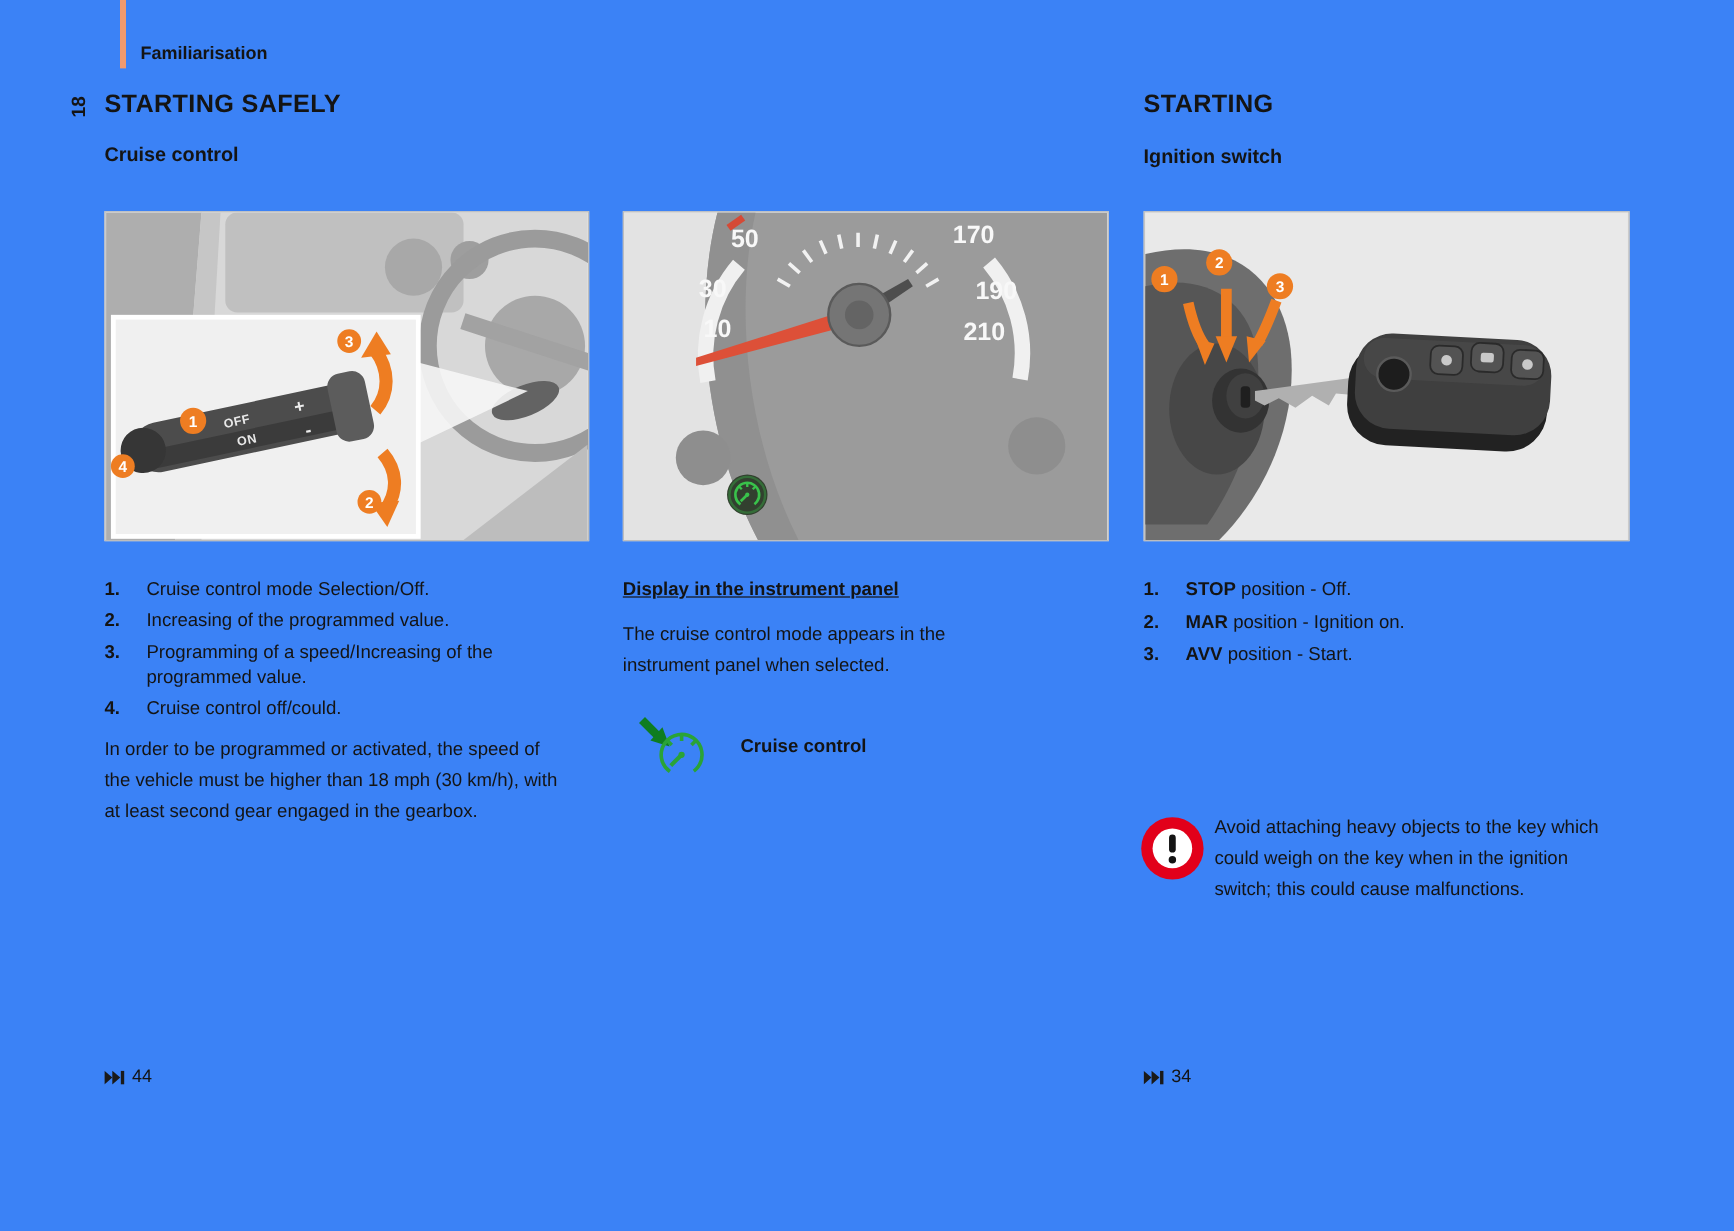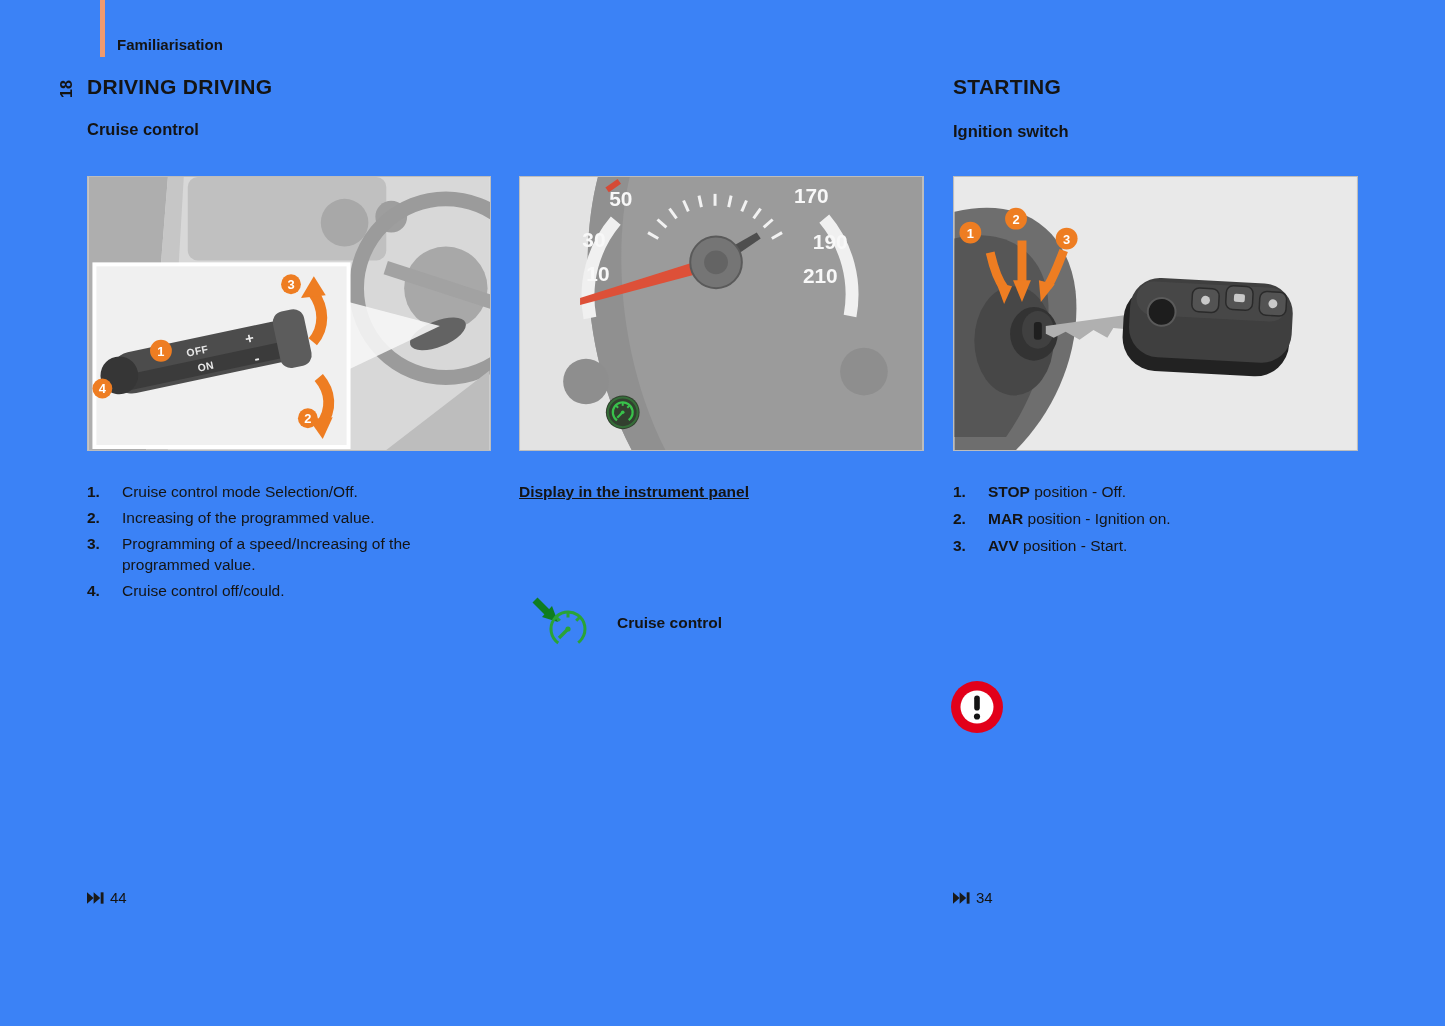--- a/index.html
+++ b/index.html
@@ -66,7 +66,7 @@
   <div class="section-label">Familiarisation</div>
   <div class="page-number">18</div>
 
-  <div class="heading h-left">DRIVING DRIVING</div>
+  <div class="heading h-left">STARTING SAFELY</div>
   <div class="heading h-right">STARTING</div>
   <div class="subheading s-left">Cruise control</div>
   <div class="subheading s-right">Ignition switch</div>

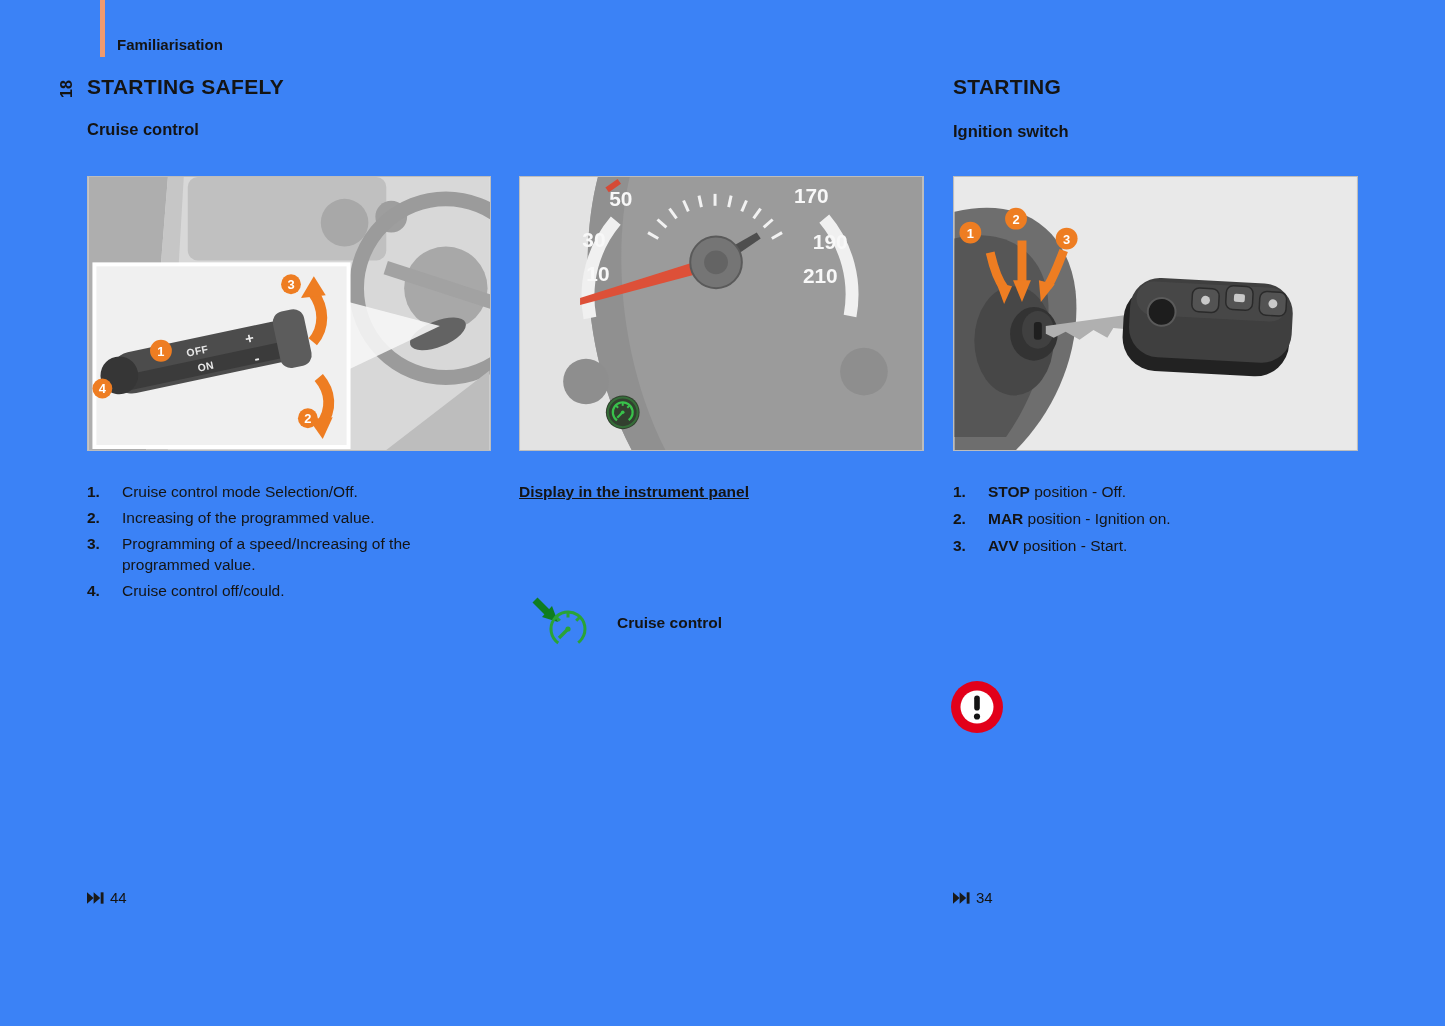--- a/index.html
+++ b/index.html
@@ -243,6 +243,7 @@
 
 
   <div class="caption-heading">Display in the instrument panel</div>
+  <p class="caption-text">The cruise control mode appears in the instrument panel when selected.</p>
 
   <div class="cruise-icon-wrap">
     <svg viewBox="0 0 66 58">

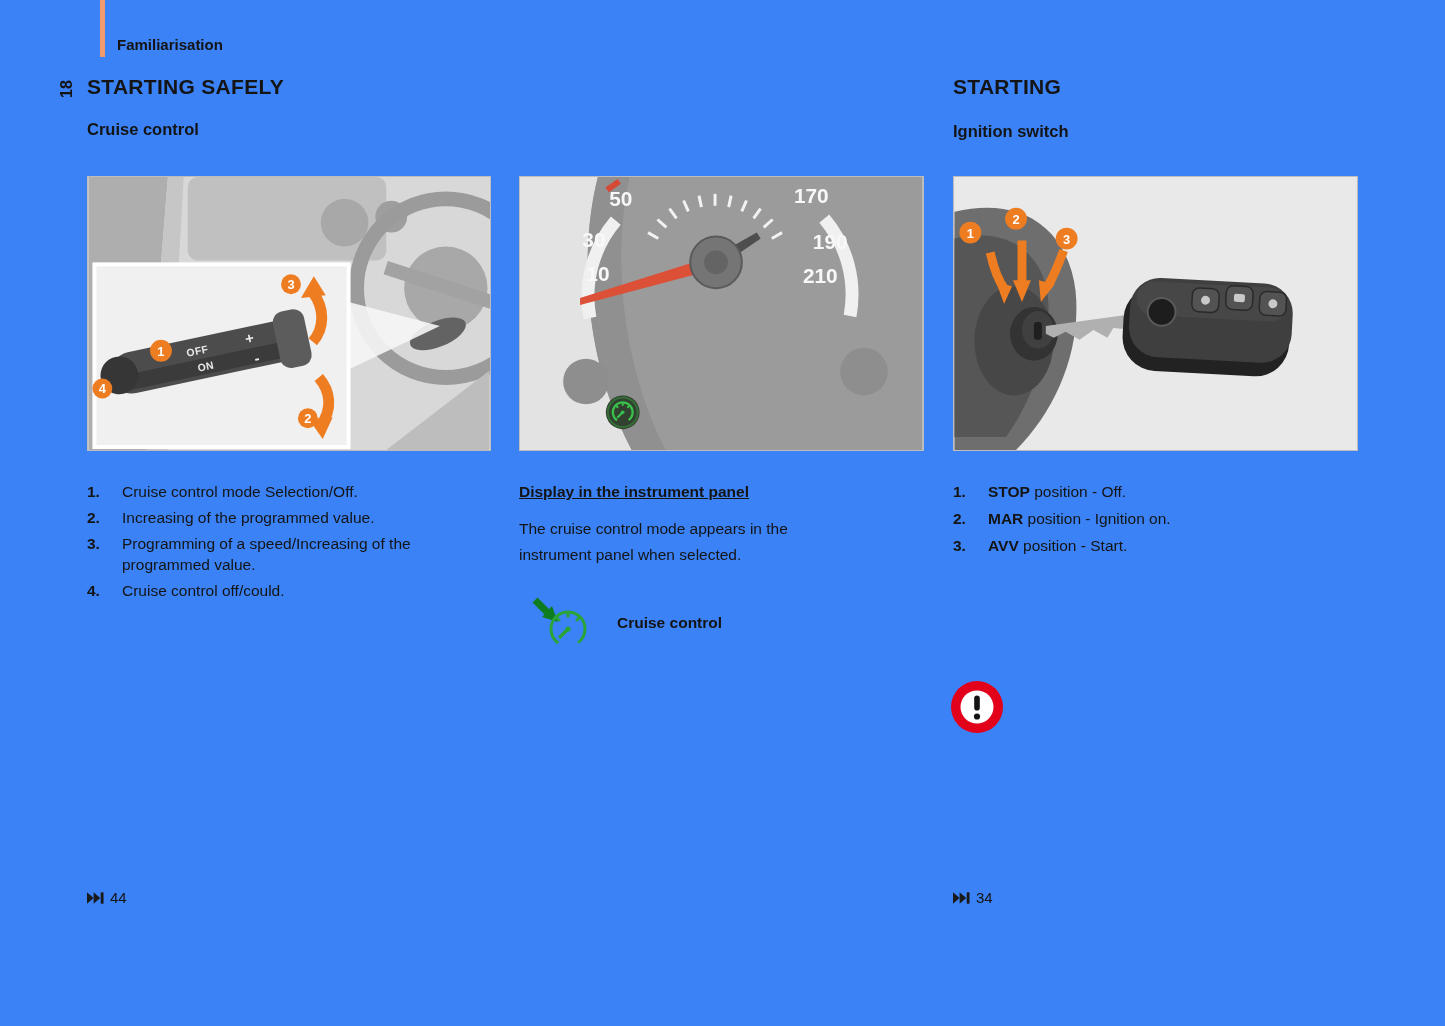--- a/index.html
+++ b/index.html
@@ -241,6 +241,7 @@
     </div>
   </div>
 
+  <p class="para-left">In order to be programmed or activated, the speed of the vehicle must be higher than 18 mph (30 km/h), with at least second gear engaged in the gearbox.</p>
 
   <div class="caption-heading">Display in the instrument panel</div>
   <p class="caption-text">The cruise control mode appears in the instrument panel when selected.</p>

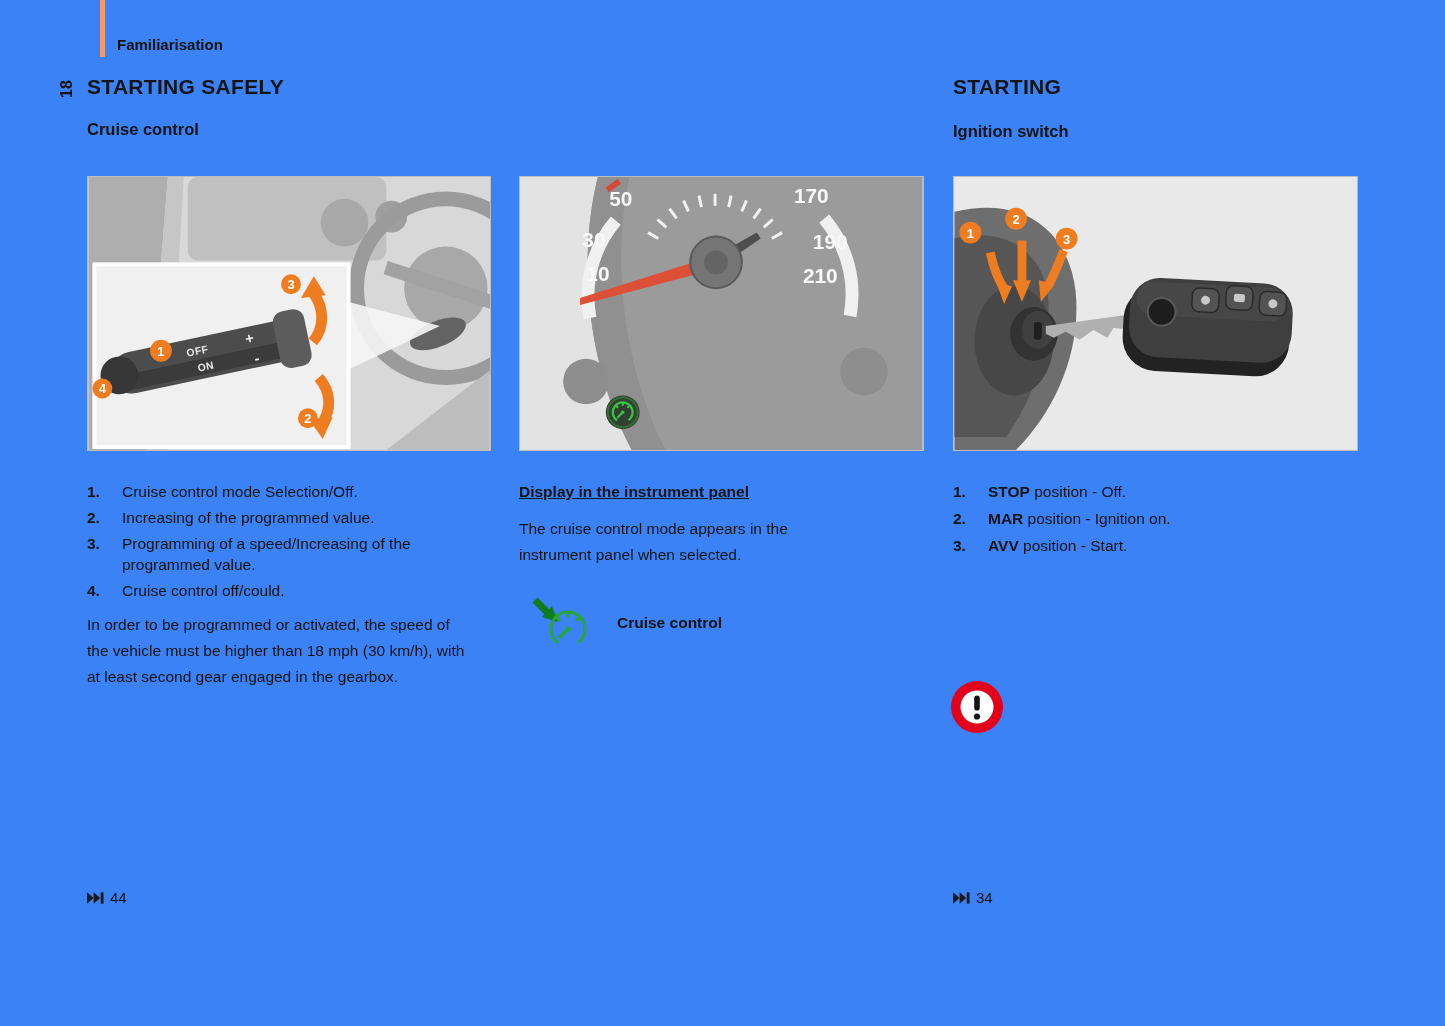--- a/index.html
+++ b/index.html
@@ -285,6 +285,7 @@
       <circle cx="27" cy="36.5" r="3.1" fill="#141414"></circle>
     </svg>
   </div>
+  <p class="warning-text">Avoid attaching heavy objects to the key which could weigh on the key when in the ignition switch; this could cause malfunctions.</p>
 
   <div class="page-ref ref-left">
     <svg width="17" height="12" viewBox="0 0 18 12">

